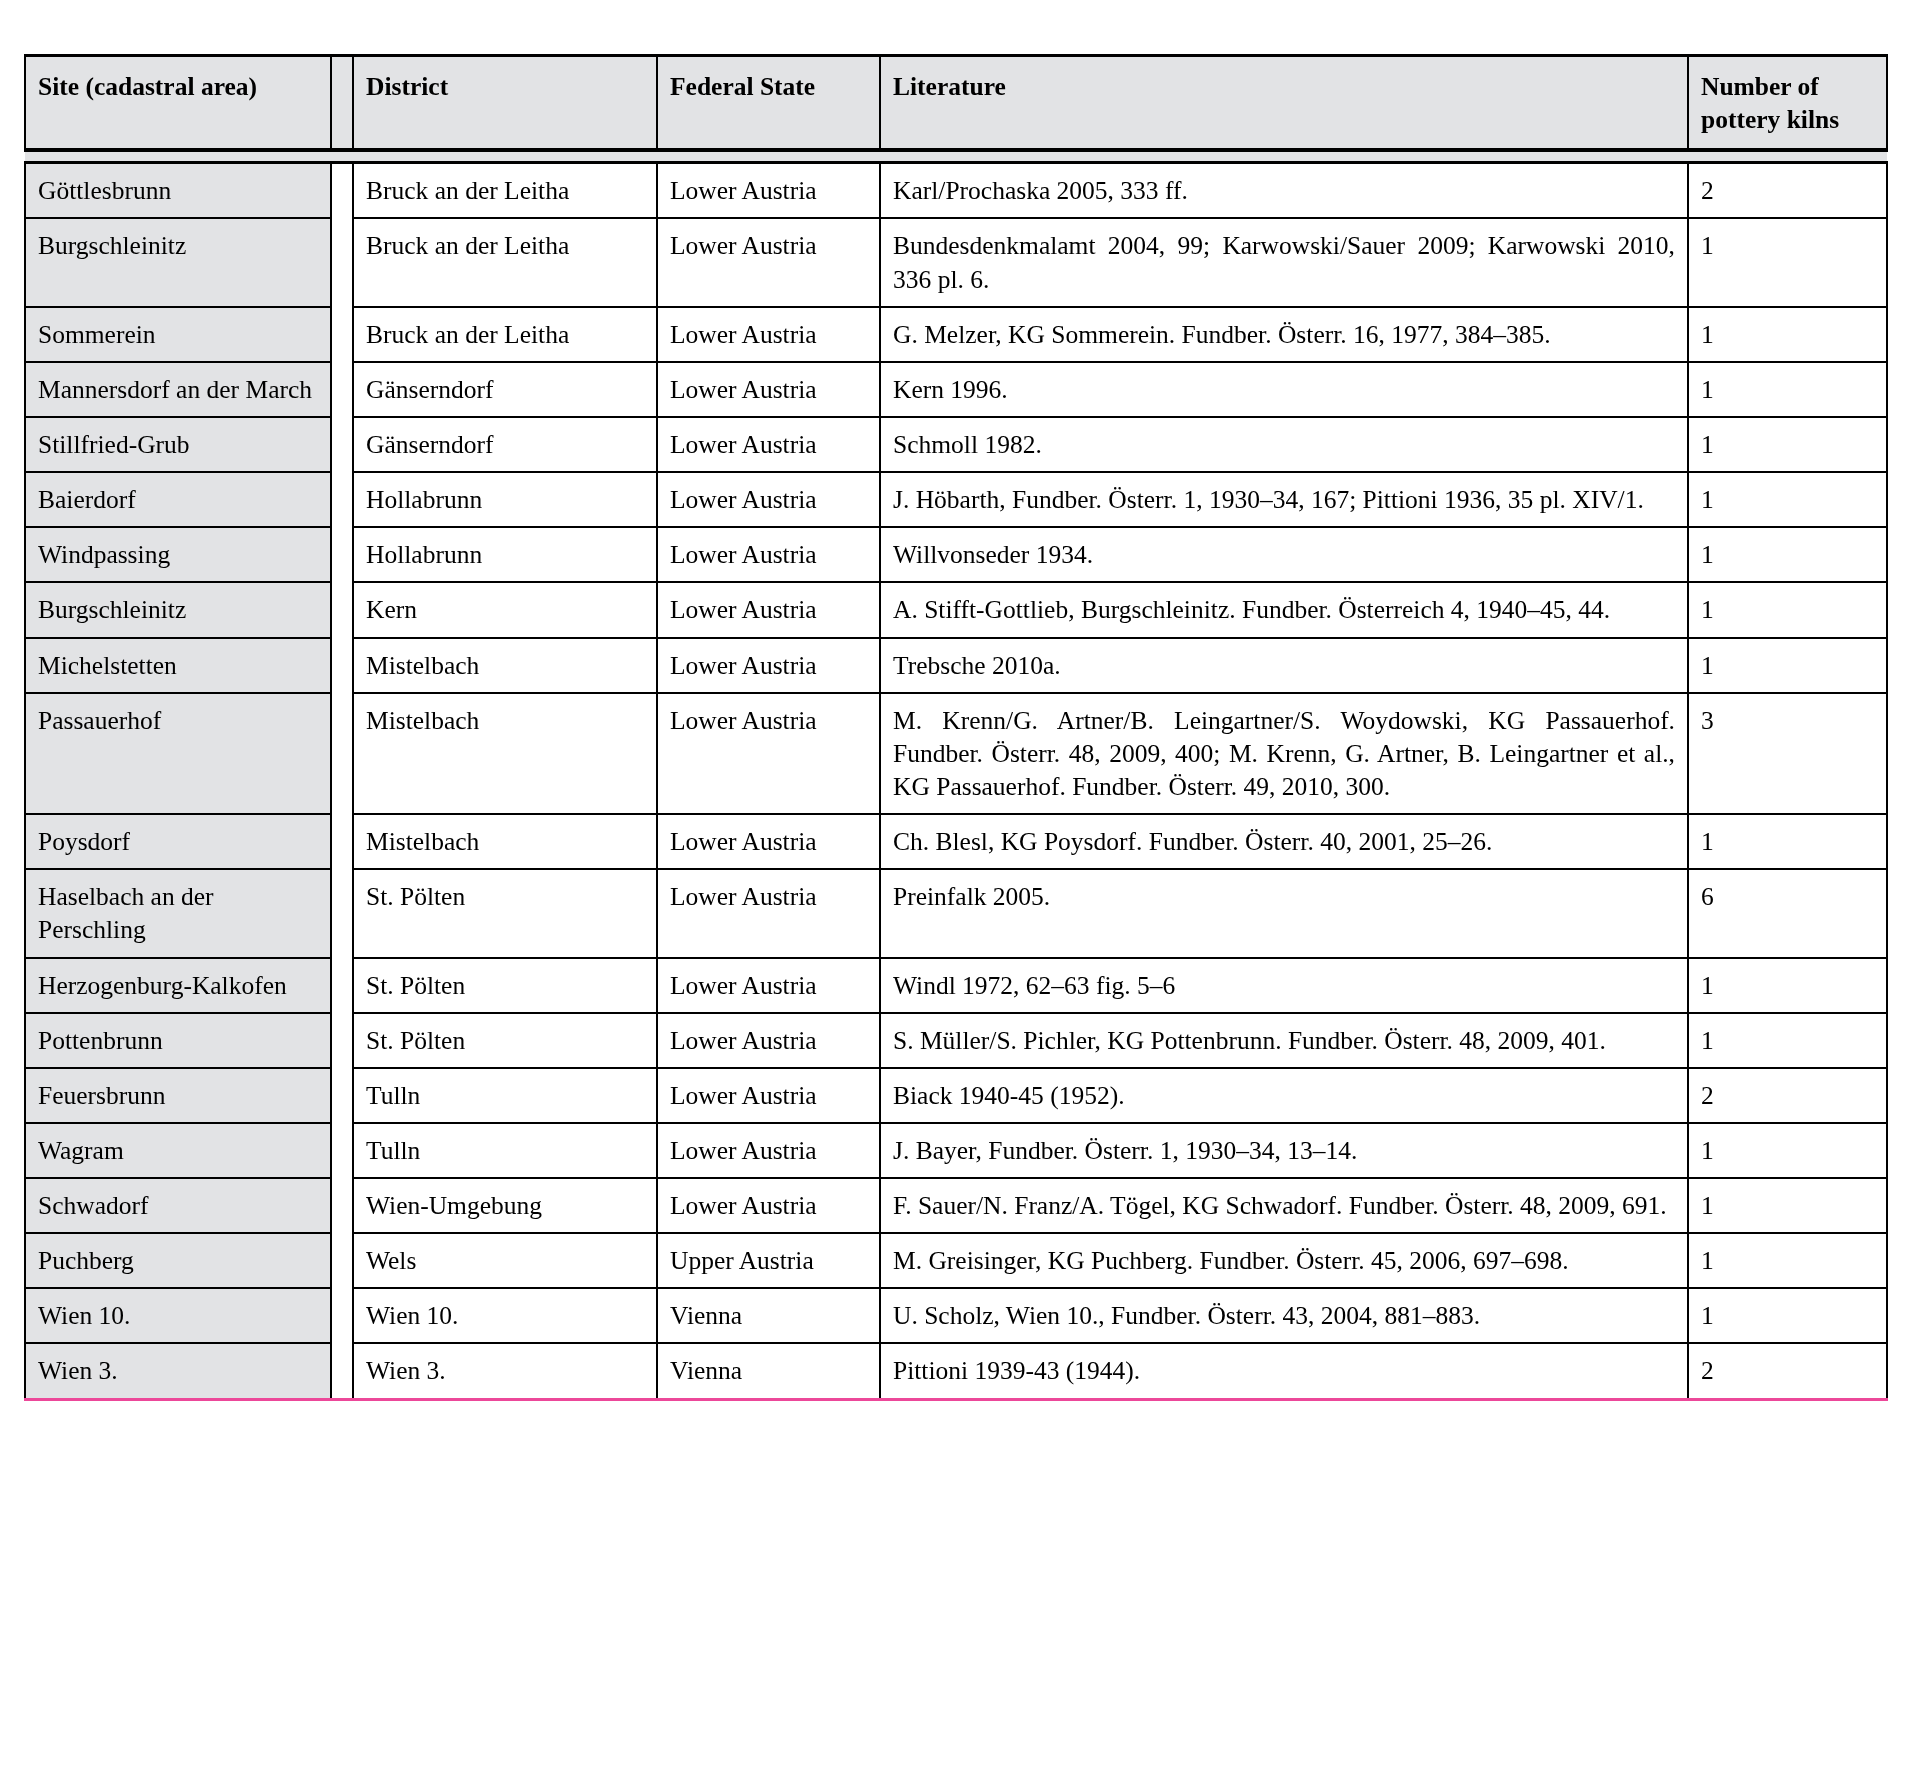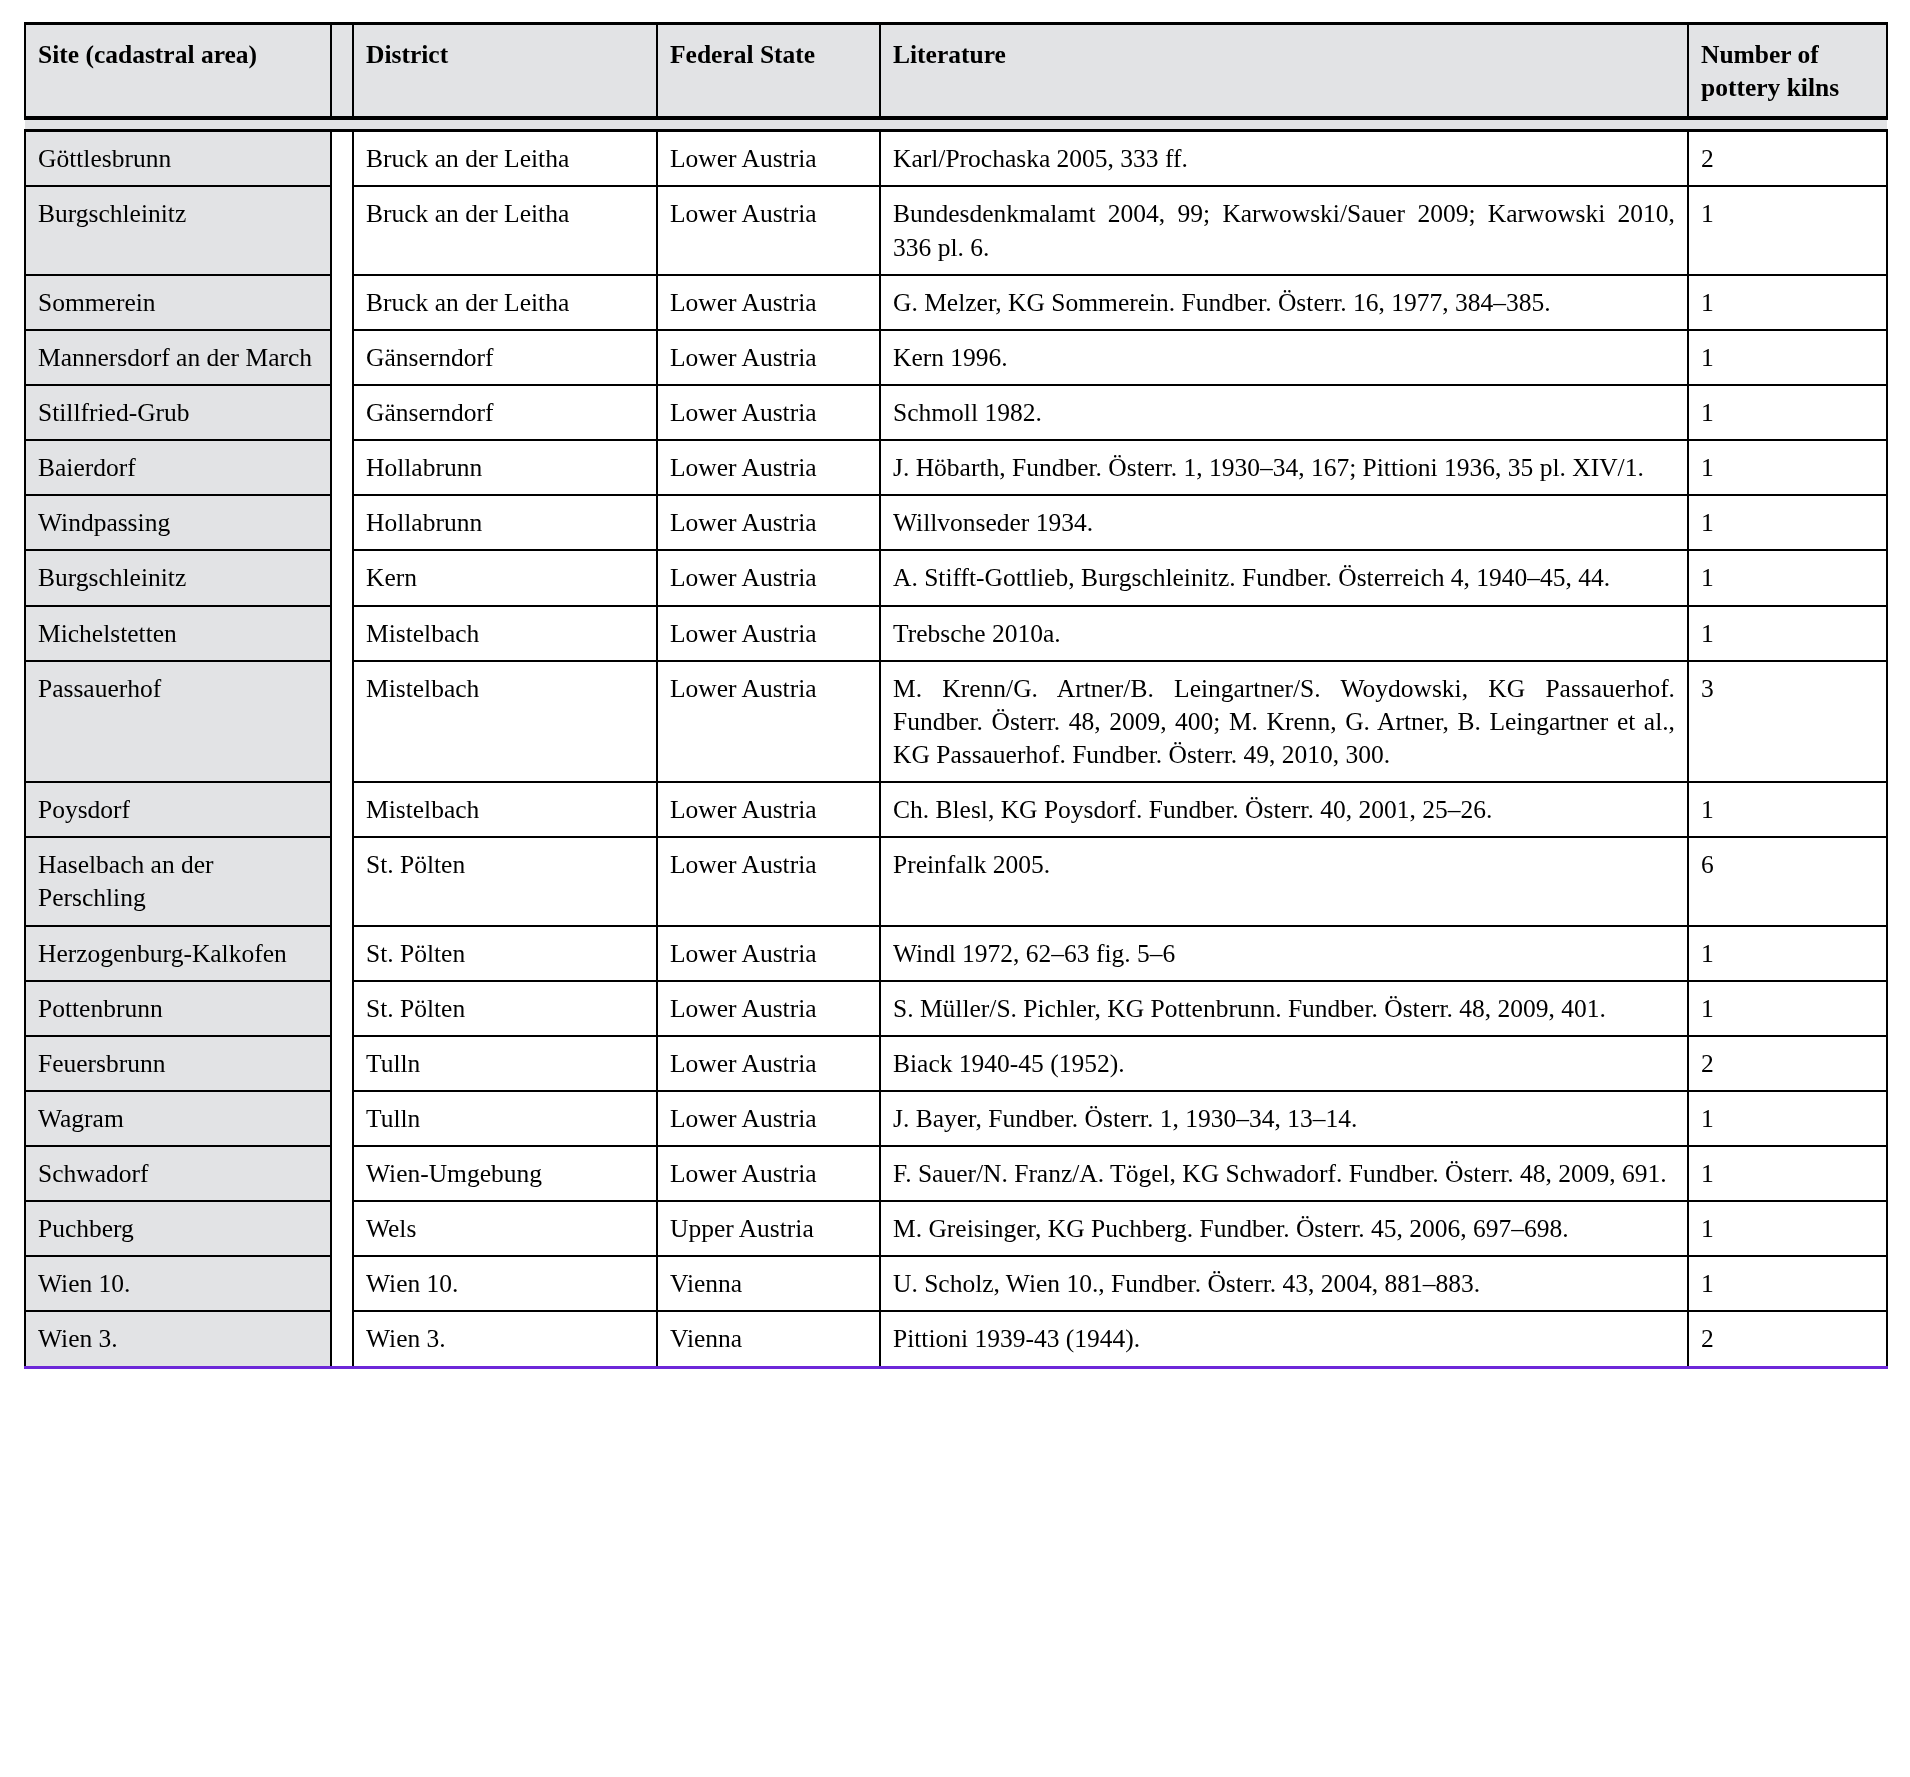--- a/index.html
+++ b/index.html
@@ -20,6 +20,7 @@
     height: 1266px;
     box-sizing: border-box;
     padding: 22px 24px 18px 24px;
+    margin-top: 32px;
   }
   table.kiln-table {
     width: 1862px;

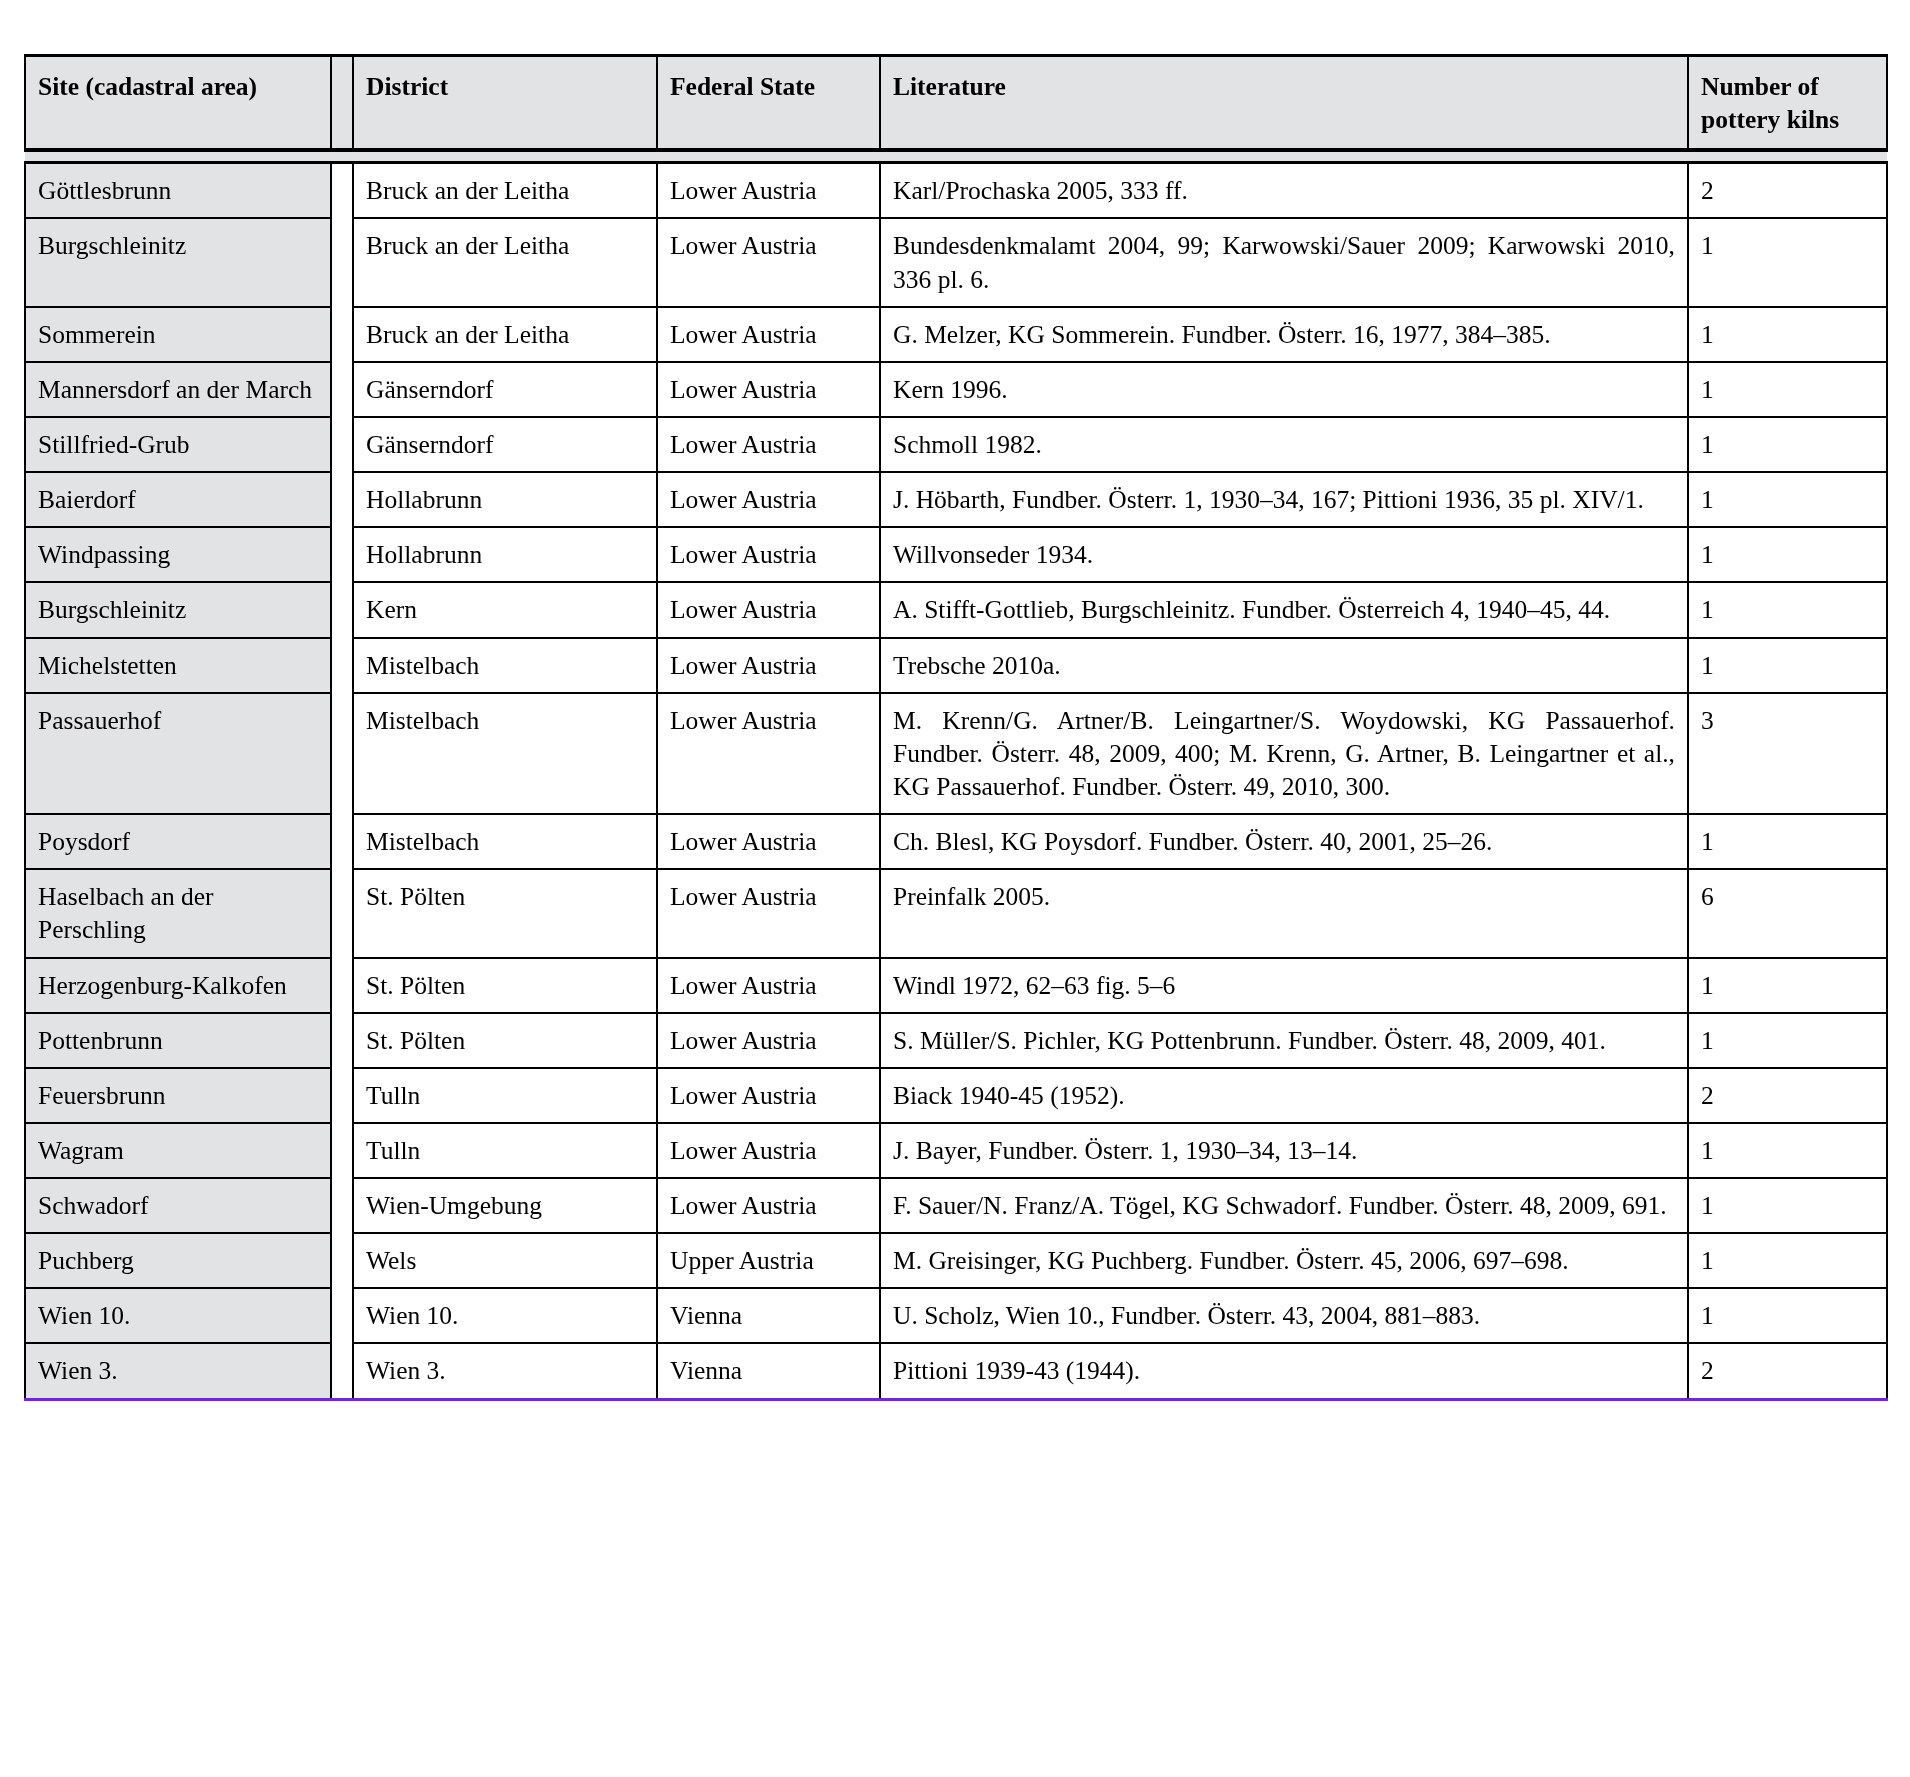--- a/index.html
+++ b/index.html
@@ -103,7 +103,7 @@
   tbody td.kilns {
     border-right: 2px solid #000;
   }
-  tbody tr:last-child td { border-bottom: 3px solid #6d28d9; }
+  tbody tr:last-child td { border-bottom: 3px solid #ec4899; }
 </style>
 </head>
 <body>

